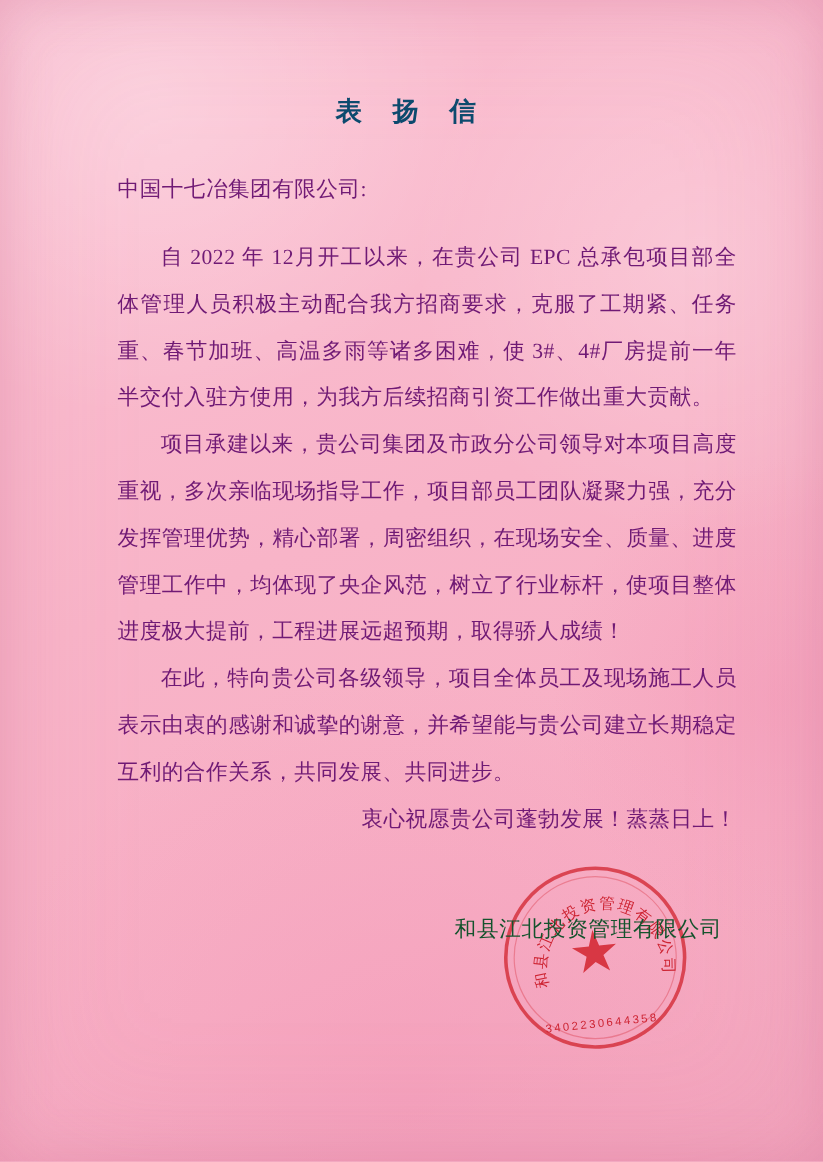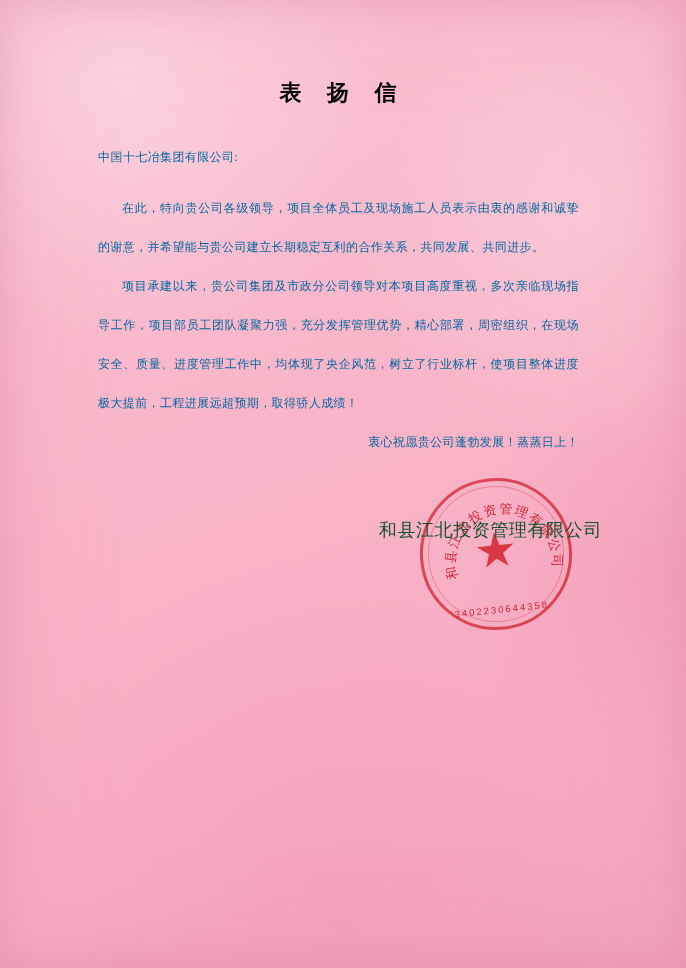--- a/index.html
+++ b/index.html
@@ -42,7 +42,7 @@
     font-size: 22px;
     font-weight: 700;
     letter-spacing: 10px;
-    color: #000000;
+    color: #0c4a6e;
     margin-top: 78px;
     font-family: "Liberation Serif", "DejaVu Serif", serif;
   }

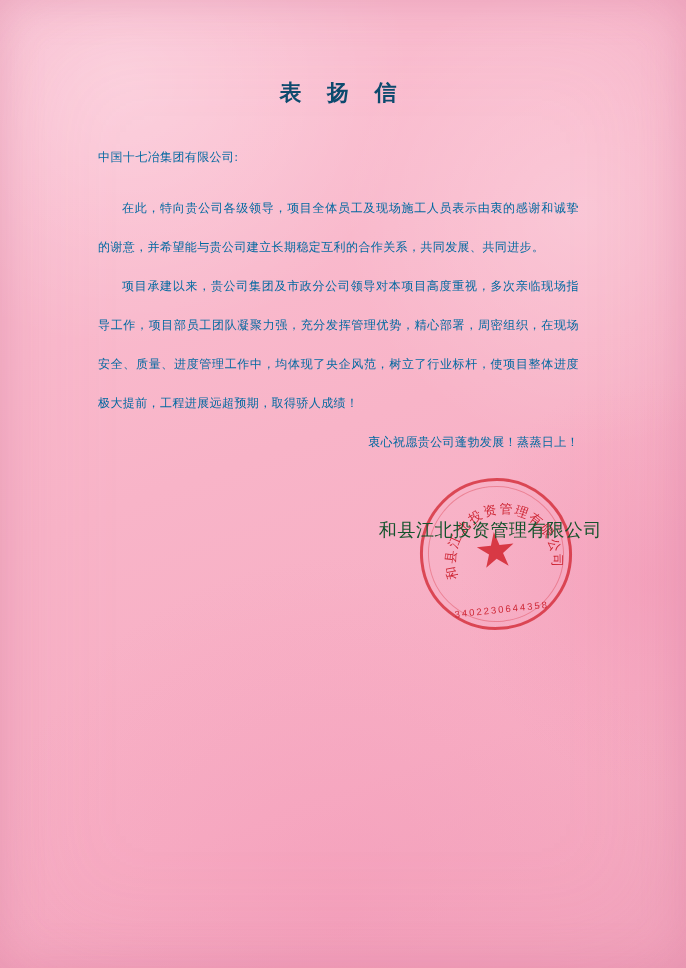--- a/index.html
+++ b/index.html
@@ -47,9 +47,9 @@
     font-family: "Liberation Serif", "DejaVu Serif", serif;
   }
   .body-block {
-    margin: 0 107px 0 98px;
-    color: #0369a1;
-    font-size: 12px;
+    margin: 0 72px 0 98px;
+    color: #701a75;
+    font-size: 18px;
     line-height: 39px;
     letter-spacing: 0.4px;
   }

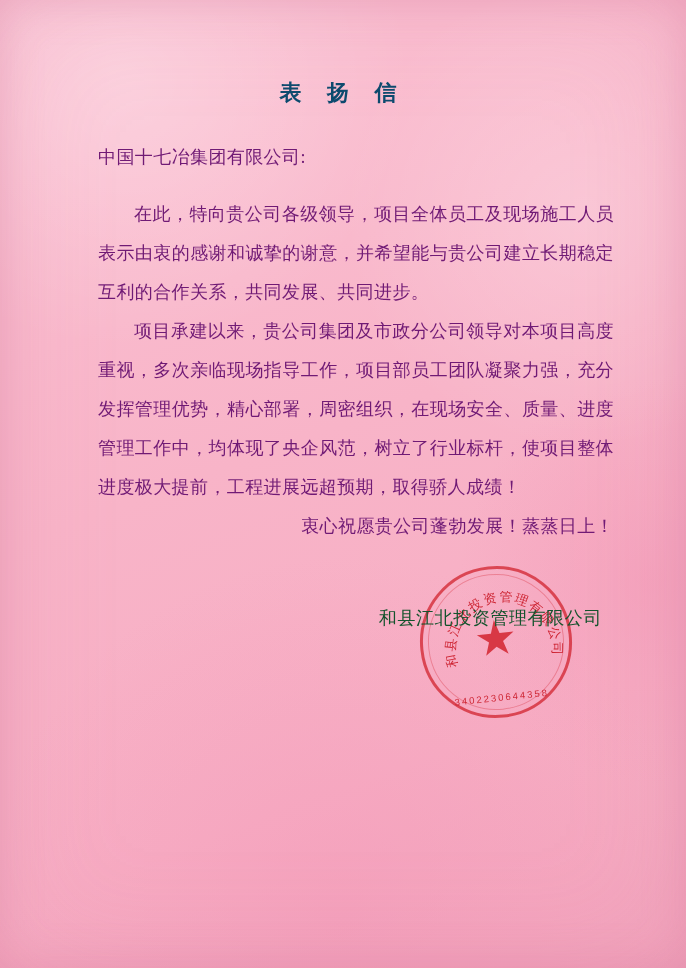--- a/index.html
+++ b/index.html
@@ -162,6 +162,7 @@
 
     <p class="salutation">中国十七冶集团有限公司:</p>
 
+    <p class="para">自 2022 年 12月开工以来，在贵公司 EPC 总承包项目部全体管理人员积极主动配合我方招商要求，克服了工期紧、任务重、春节加班、高温多雨等诸多困难，使 3#、4#厂房提前一年半交付入驻方使用，为我方后续招商引资工作做出重大贡献。</p>
     <p class="para">在此，特向贵公司各级领导，项目全体员工及现场施工人员表示由衷的感谢和诚挚的谢意，并希望能与贵公司建立长期稳定互利的合作关系，共同发展、共同进步。</p>
     <p class="para">项目承建以来，贵公司集团及市政分公司领导对本项目高度重视，多次亲临现场指导工作，项目部员工团队凝聚力强，充分发挥管理优势，精心部署，周密组织，在现场安全、质量、进度管理工作中，均体现了央企风范，树立了行业标杆，使项目整体进度极大提前，工程进展远超预期，取得骄人成绩！</p>
 

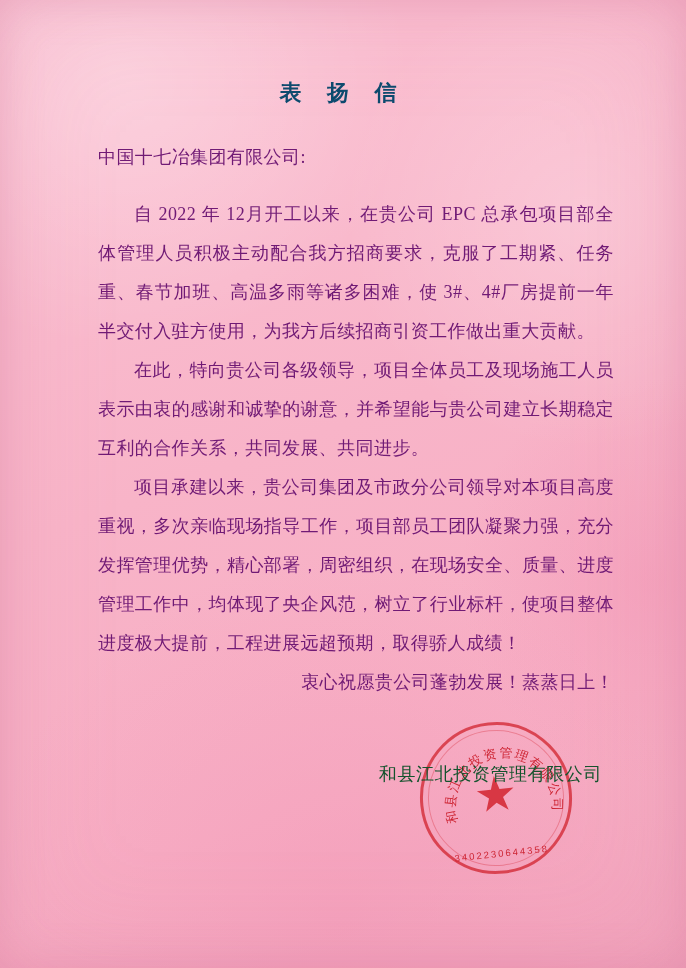--- a/index.html
+++ b/index.html
@@ -163,8 +163,8 @@
     <p class="salutation">中国十七冶集团有限公司:</p>
 
     <p class="para">自 2022 年 12月开工以来，在贵公司 EPC 总承包项目部全体管理人员积极主动配合我方招商要求，克服了工期紧、任务重、春节加班、高温多雨等诸多困难，使 3#、4#厂房提前一年半交付入驻方使用，为我方后续招商引资工作做出重大贡献。</p>
+    <p class="para">项目承建以来，贵公司集团及市政分公司领导对本项目高度重视，多次亲临现场指导工作，项目部员工团队凝聚力强，充分发挥管理优势，精心部署，周密组织，在现场安全、质量、进度管理工作中，均体现了央企风范，树立了行业标杆，使项目整体进度极大提前，工程进展远超预期，取得骄人成绩！</p>
     <p class="para">在此，特向贵公司各级领导，项目全体员工及现场施工人员表示由衷的感谢和诚挚的谢意，并希望能与贵公司建立长期稳定互利的合作关系，共同发展、共同进步。</p>
-    <p class="para">项目承建以来，贵公司集团及市政分公司领导对本项目高度重视，多次亲临现场指导工作，项目部员工团队凝聚力强，充分发挥管理优势，精心部署，周密组织，在现场安全、质量、进度管理工作中，均体现了央企风范，树立了行业标杆，使项目整体进度极大提前，工程进展远超预期，取得骄人成绩！</p>
 
     <p class="closing">衷心祝愿贵公司蓬勃发展！蒸蒸日上！</p>
   </div>

